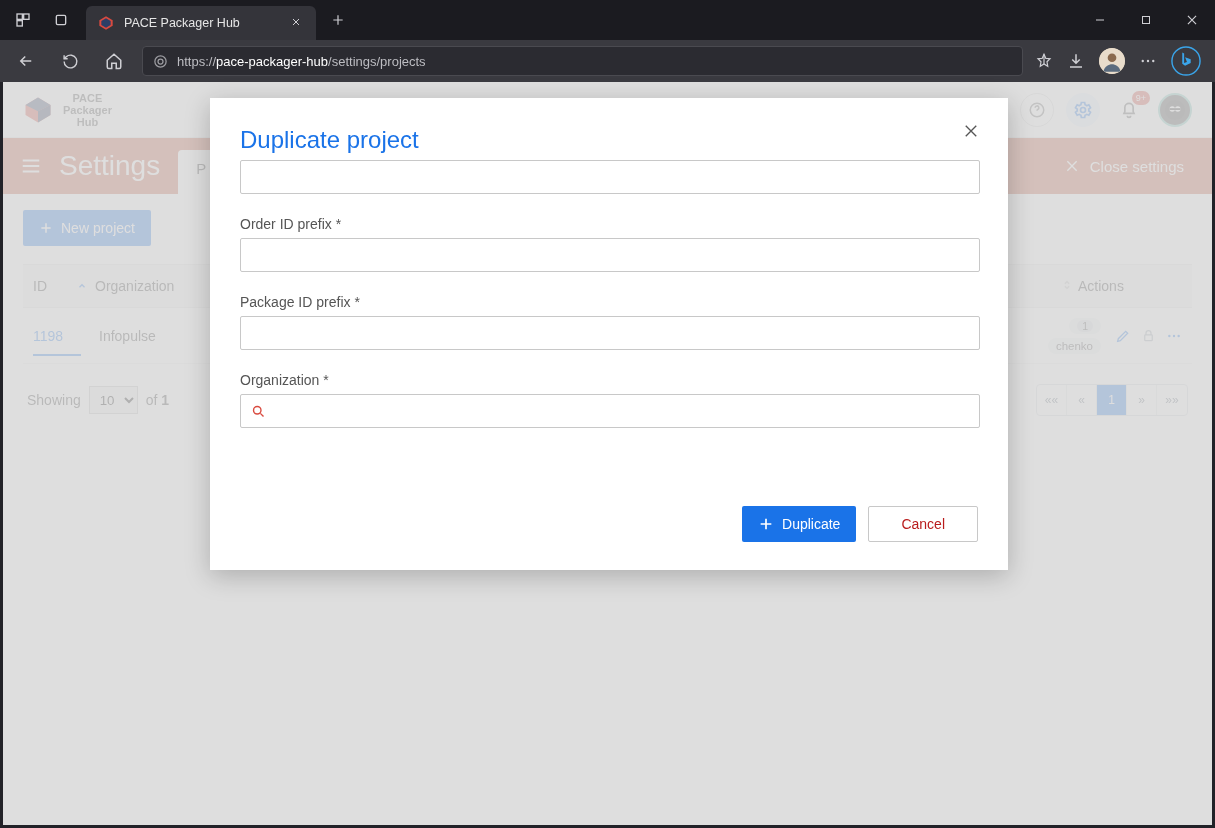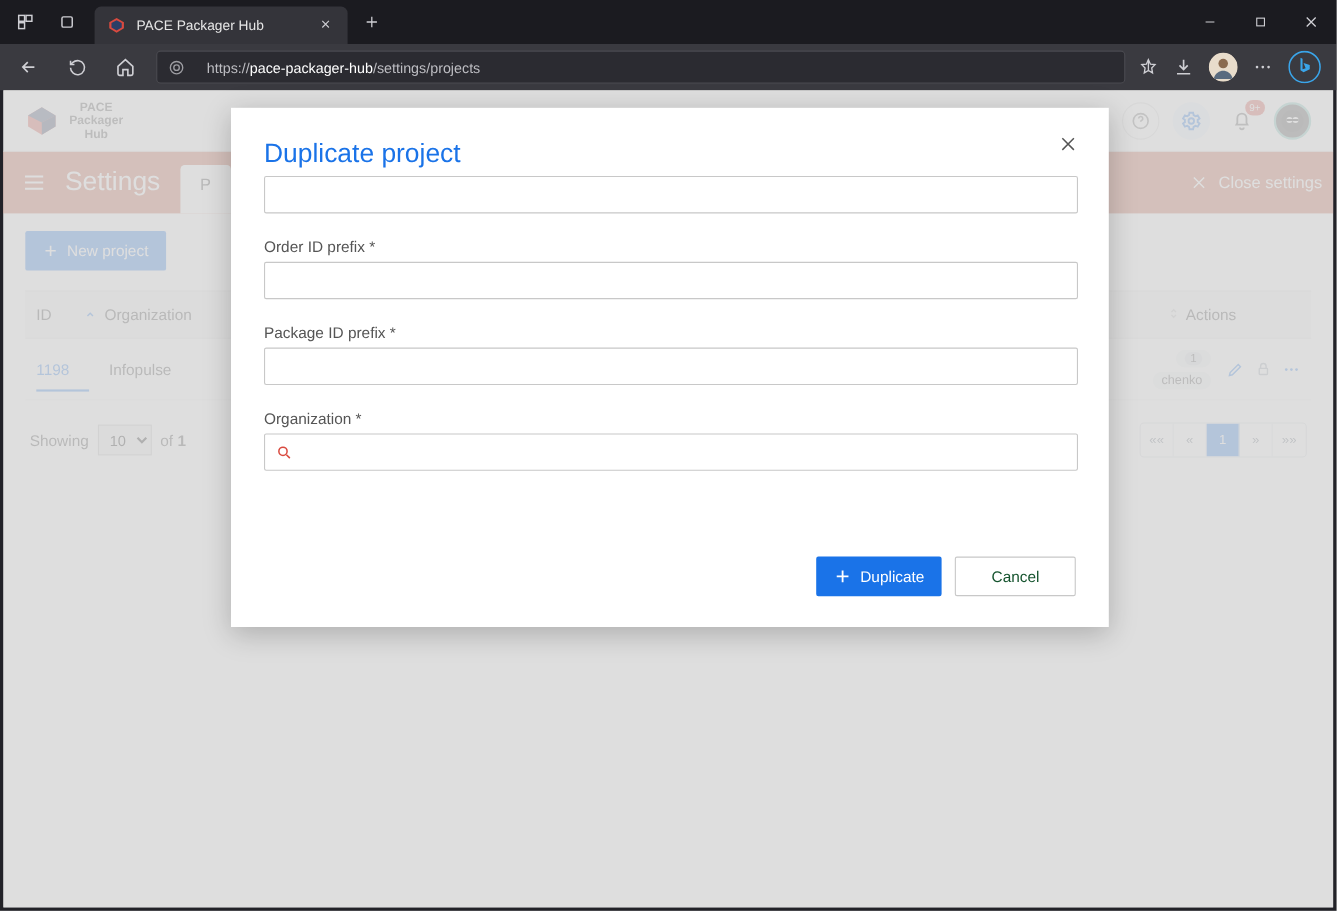--- a/index.html
+++ b/index.html
@@ -19,7 +19,7 @@
 
   .addr-bar { height:42px; background:#3a3a40; display:flex; align-items:center; padding:0 10px; gap:12px; }
   .addr-bar .nav-btn { width:32px; height:32px; display:flex; align-items:center; justify-content:center; color:#cfcfd4; border-radius:4px; }
-  .url-box { flex:1; height:30px; background:#2b2b31; border:1px solid #4a4a50; border-radius:4px; display:flex; align-items:center; padding:0 10px; gap:20px; }
+  .url-box { flex:1; height:30px; background:#2b2b31; border:1px solid #4a4a50; border-radius:4px; display:flex; align-items:center; padding:0 10px; gap:9px; }
   .url-box .lock { color:#9d9da2; }
   .url-box .url { color:#bdbdc2; font-size:13px; }
   .url-box .url .host { color:#ffffff; }

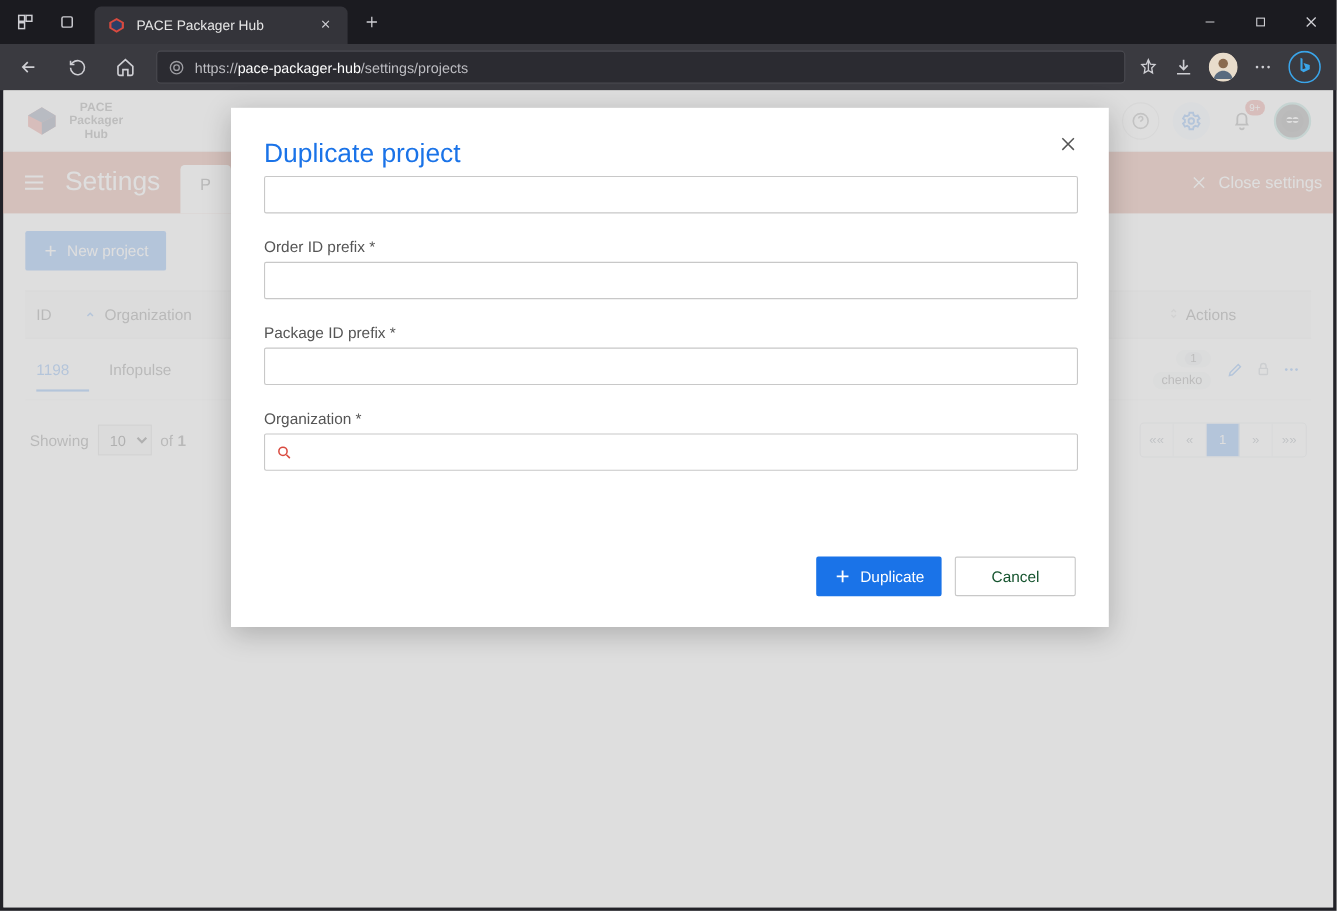--- a/index.html
+++ b/index.html
@@ -41,7 +41,7 @@
 
   .settings-bar { height:56px; background:#c55a3d; display:flex; align-items:center; color:#fff; }
   .settings-bar .menu-icn { width:56px; display:flex; justify-content:center; color:#fff; }
-  .settings-bar .title { font-size:24px; font-weight:400; }
+  .settings-bar .title { font-size:28px; font-weight:400; }
   .settings-bar .tabs { margin-left:18px; height:100%; display:flex; align-items:flex-end; }
   .settings-bar .tabchip { background:#fff; color:#333; height:44px; border-radius:4px 4px 0 0; padding:10px 18px 0; font-size:15px; margin-top:12px; }
   .settings-bar .close-set { margin-left:auto; display:flex; align-items:center; gap:10px; padding-right:10px; font-size:15px; cursor:pointer;justify-content:flex-end; }

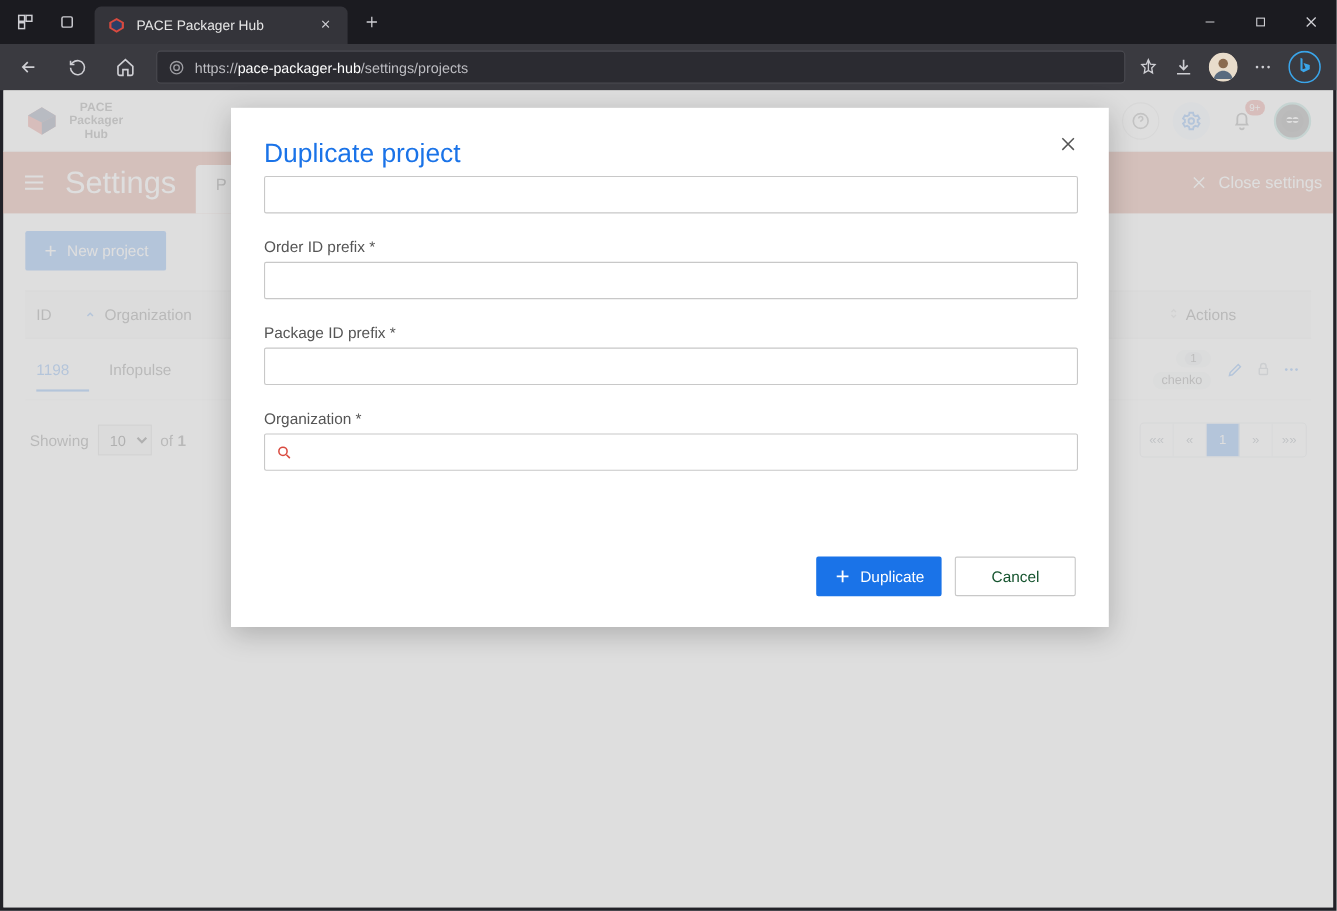--- a/index.html
+++ b/index.html
@@ -44,7 +44,7 @@
   .settings-bar .title { font-size:28px; font-weight:400; }
   .settings-bar .tabs { margin-left:18px; height:100%; display:flex; align-items:flex-end; }
   .settings-bar .tabchip { background:#fff; color:#333; height:44px; border-radius:4px 4px 0 0; padding:10px 18px 0; font-size:15px; margin-top:12px; }
-  .settings-bar .close-set { margin-left:auto; display:flex; align-items:center; gap:10px; padding-right:10px; font-size:15px; cursor:pointer;justify-content:flex-end; }
+  .settings-bar .close-set { margin-left:auto; display:flex; align-items:center; gap:10px; padding-right:28px; font-size:15px; cursor:pointer;justify-content:flex-end; }
 
   .content { padding:16px 20px; }
   .toolbar-row { display:flex; align-items:center; gap:12px; }

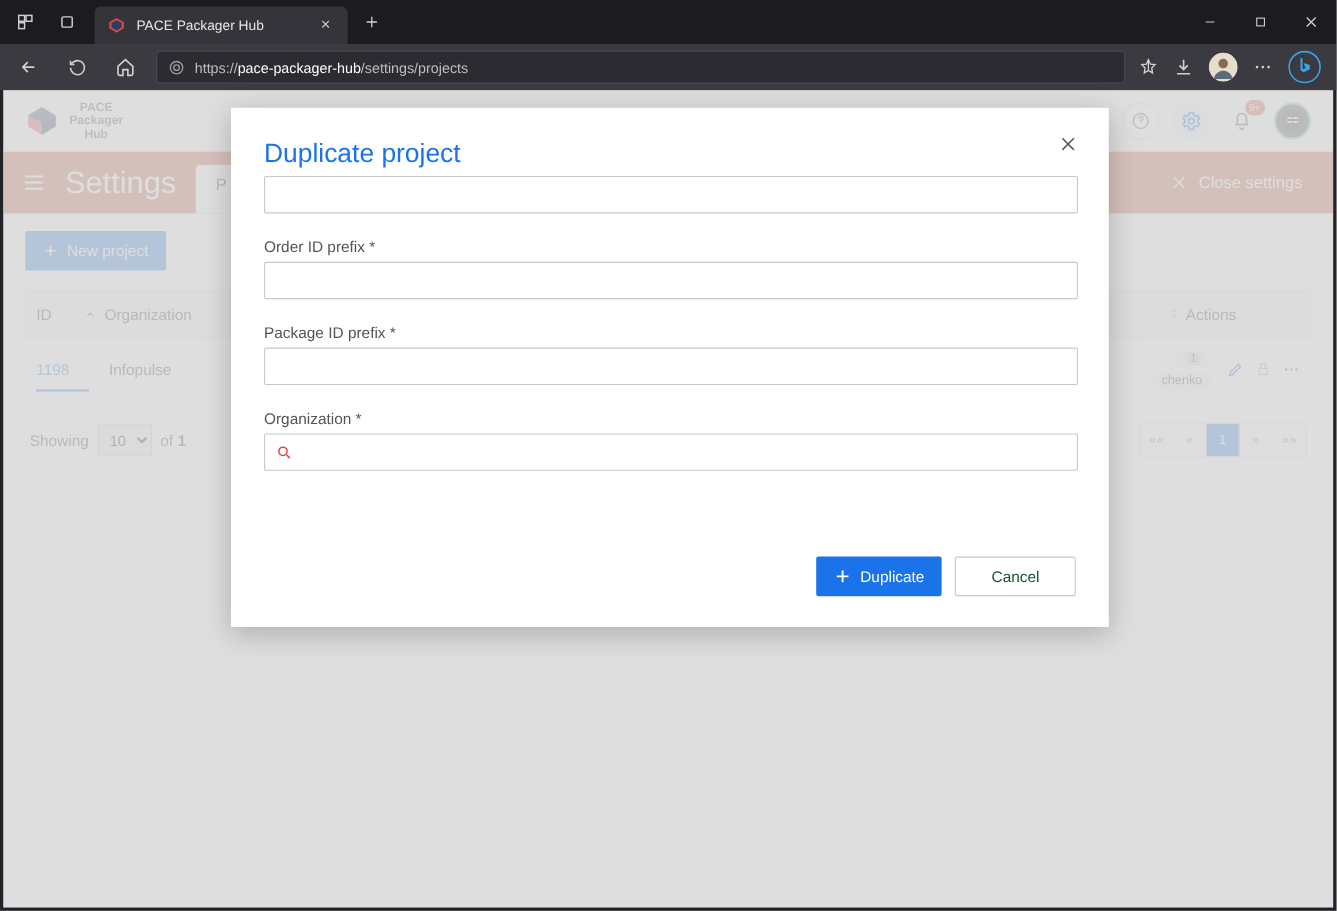--- a/index.html
+++ b/index.html
@@ -87,7 +87,7 @@
   .search-inp { display:flex; align-items:center; margin-top:6px; width:740px; height:34px; border:1px solid #c8c8c8; border-radius:2px; padding:0 10px; gap:8px; }
   .search-inp .sicon { color:#d94a3f; }
   .modal-actions { margin-top:78px; display:flex; justify-content:flex-end; gap:12px; }
-  .btn-outline { background:#fff; border:1px solid #c8c8c8; height:36px; padding:0 32px; color:#14532d; font-size:14px; border-radius:2px; cursor:pointer; }
+  .btn-outline { background:#fff; border:1px solid #c8c8c8; height:36px; padding:0 32px; color:#b91c1c; font-size:14px; border-radius:2px; cursor:pointer; }
 
   svg { display:block; }
 </style>

